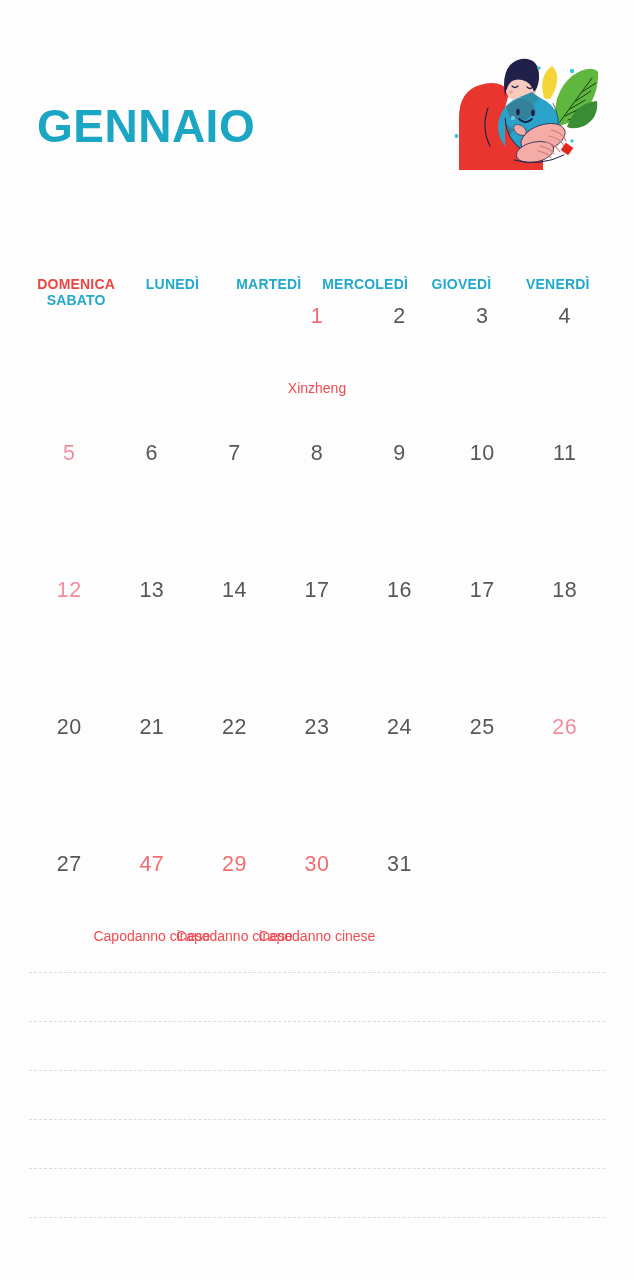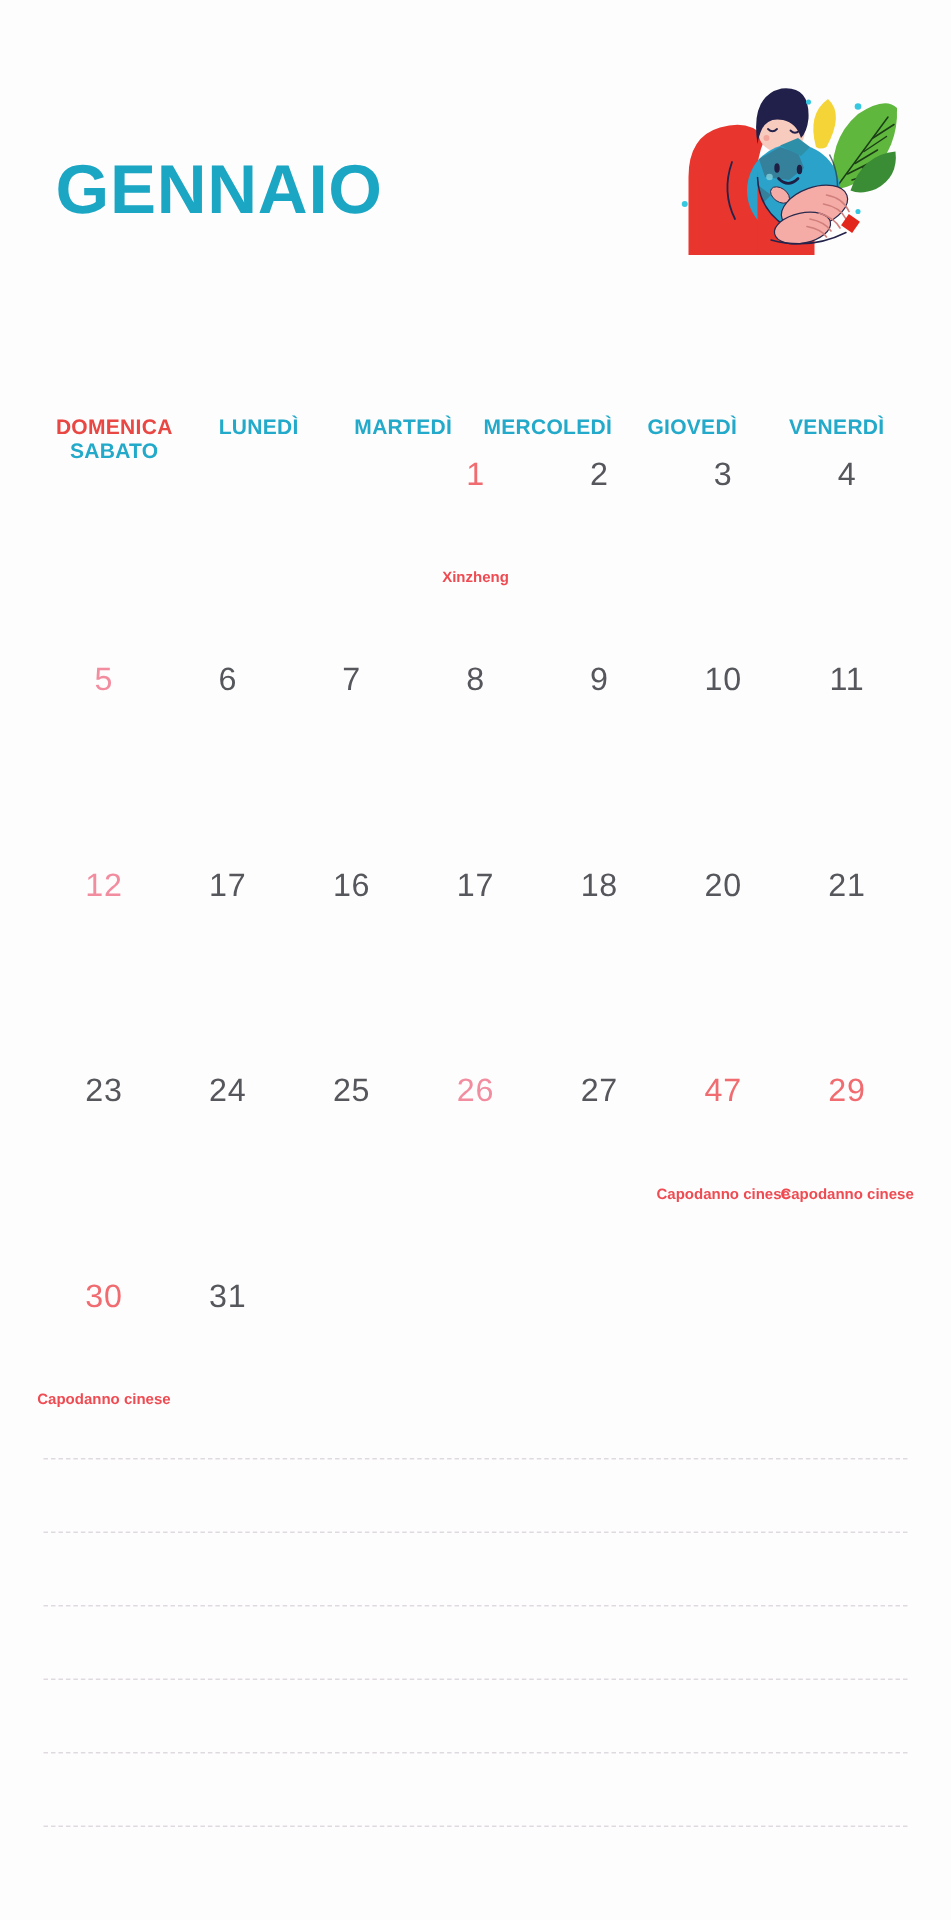--- a/index.html
+++ b/index.html
@@ -37,7 +37,7 @@
   .day-num.holiday { color:var(--day-holiday,#F06C70); }
   .day-label {
     position:absolute; top:99px; left:50%; transform:translateX(-50%);
-    font-size:10px; font-weight:700; white-space:nowrap;
+    font-size:14px; font-weight:400; white-space:nowrap;
     color:var(--holiday-label,#EF4B52);
   }
   .notes { position:absolute; left:29px; top:972px; width:576px; }

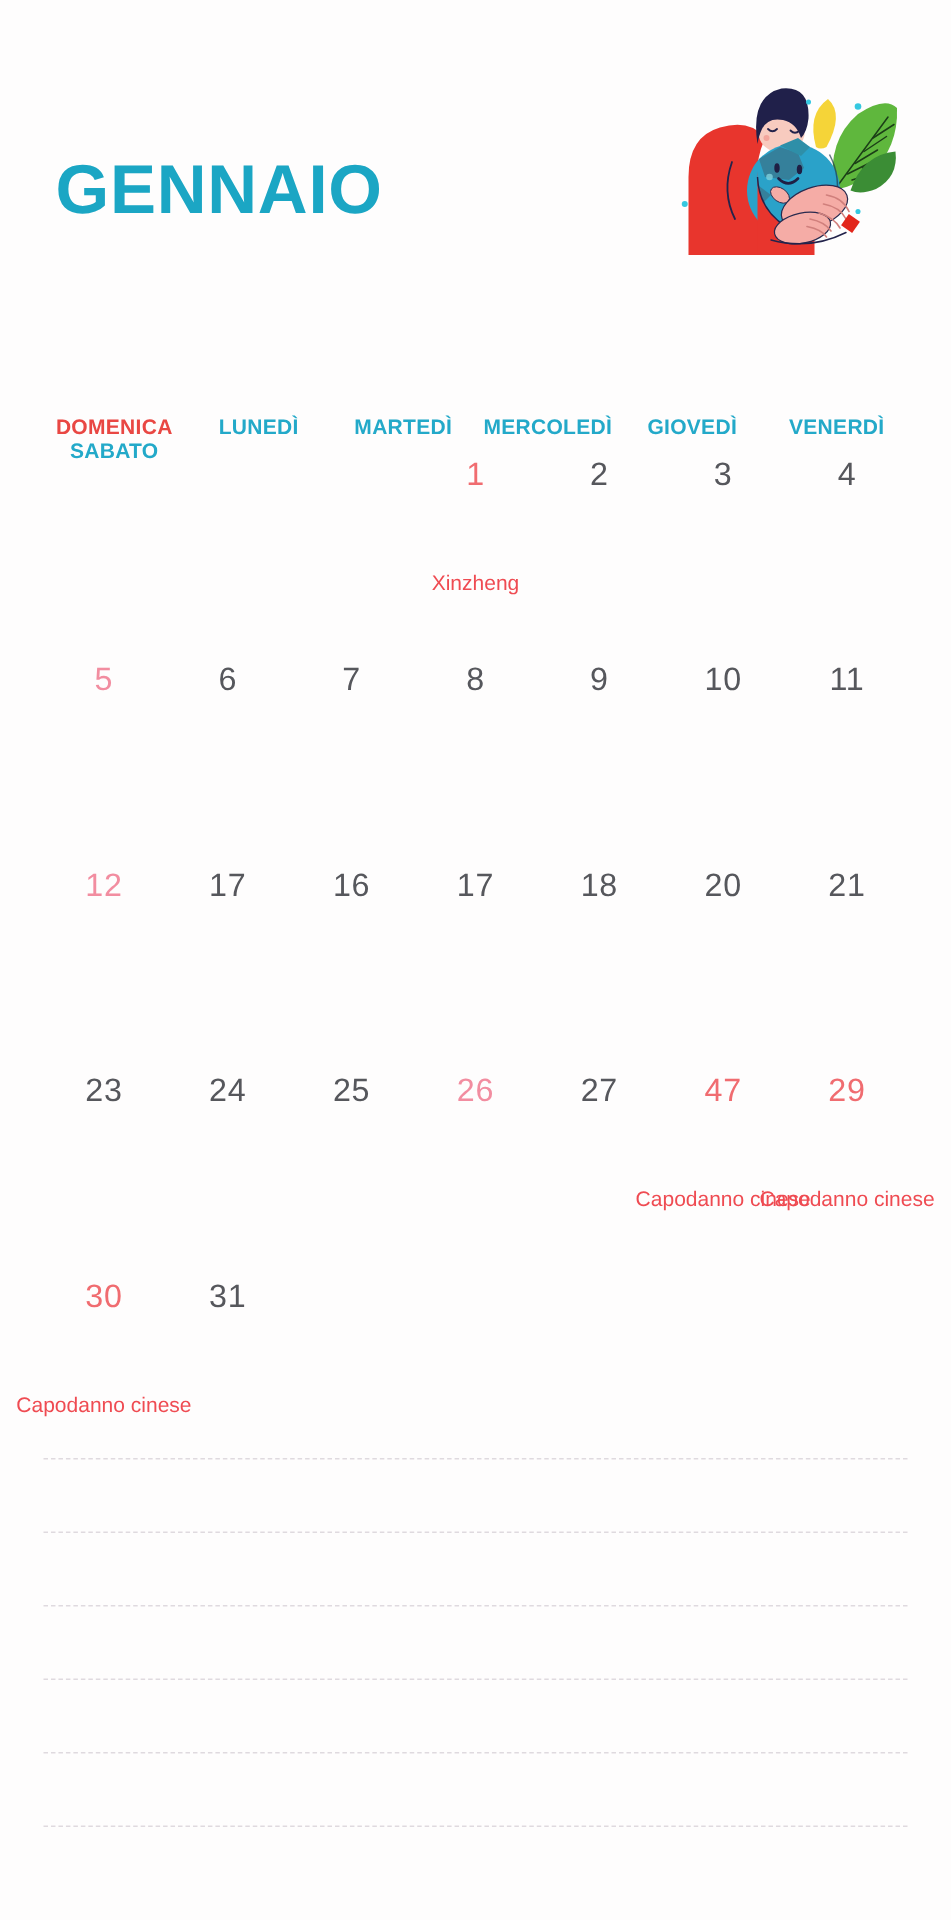--- a/index.html
+++ b/index.html
@@ -168,6 +168,9 @@
         <div class="day-num sunday">12</div>
       </div>
       <div class="cell">
+        <div class="day-num normal">13</div>
+      </div>
+      <div class="cell">
         <div class="day-num normal">17</div>
       </div>
       <div class="cell">

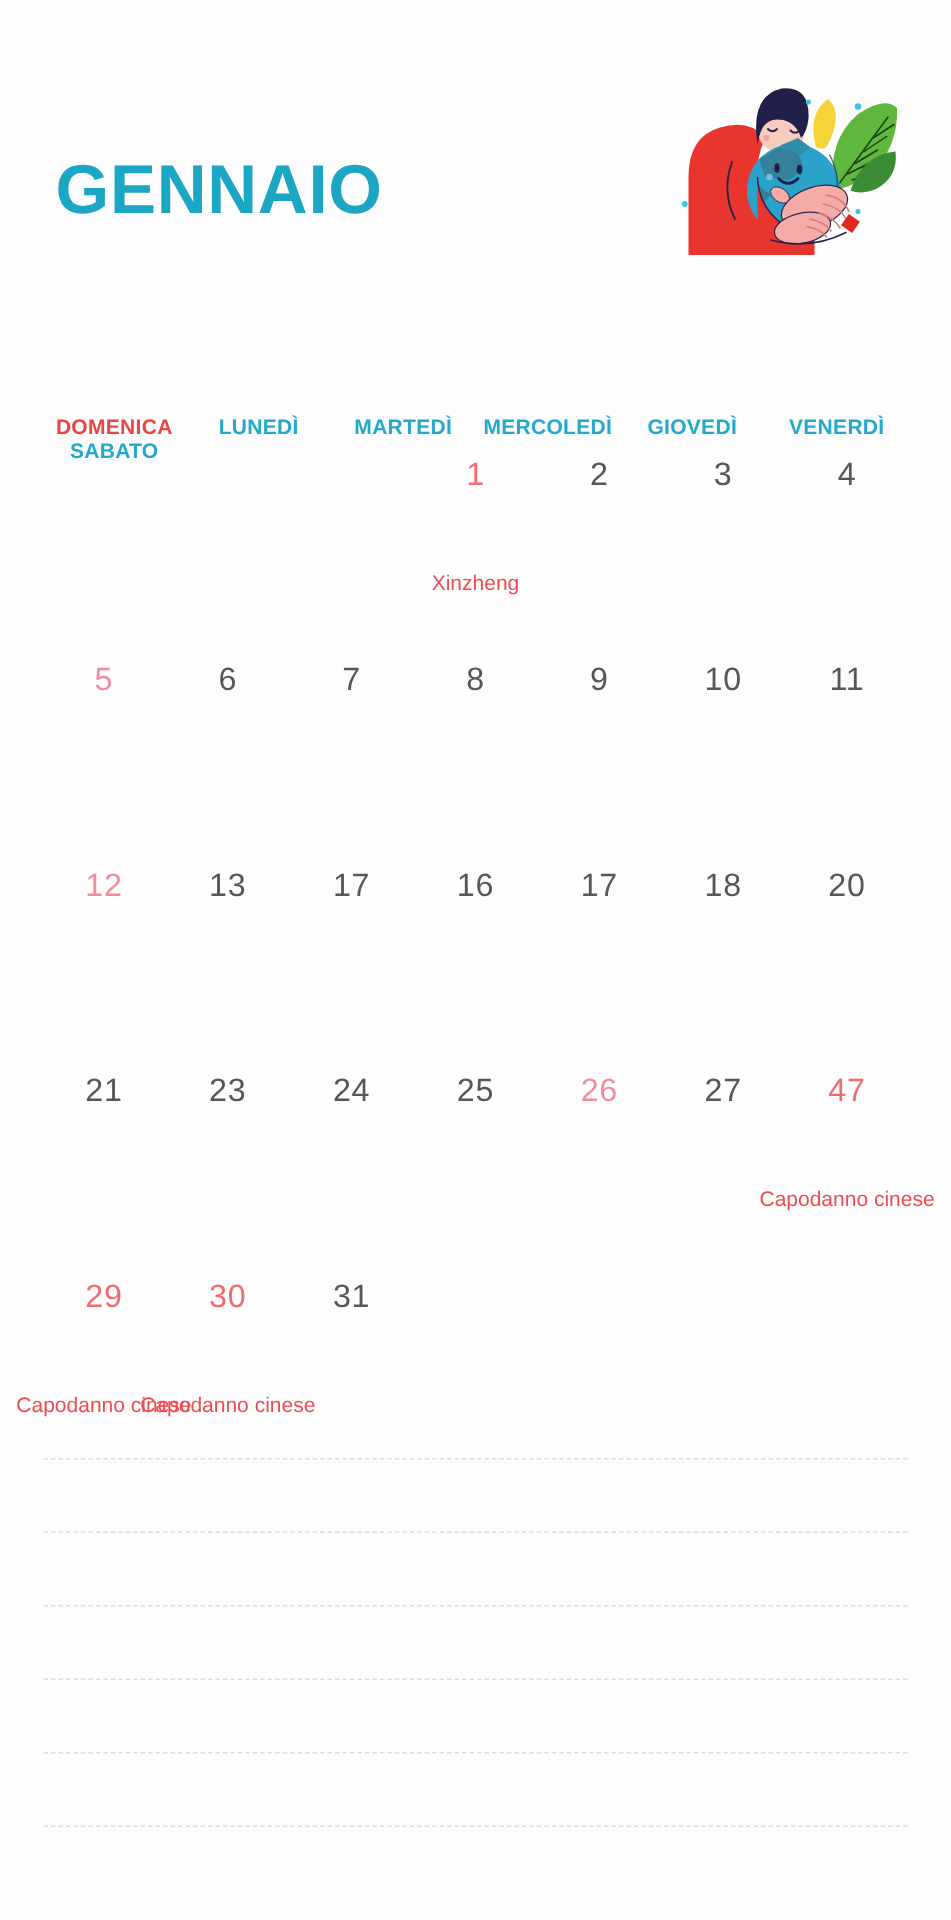--- a/index.html
+++ b/index.html
@@ -171,6 +171,9 @@
         <div class="day-num normal">13</div>
       </div>
       <div class="cell">
+        <div class="day-num normal">14</div>
+      </div>
+      <div class="cell">
         <div class="day-num normal">17</div>
       </div>
       <div class="cell">

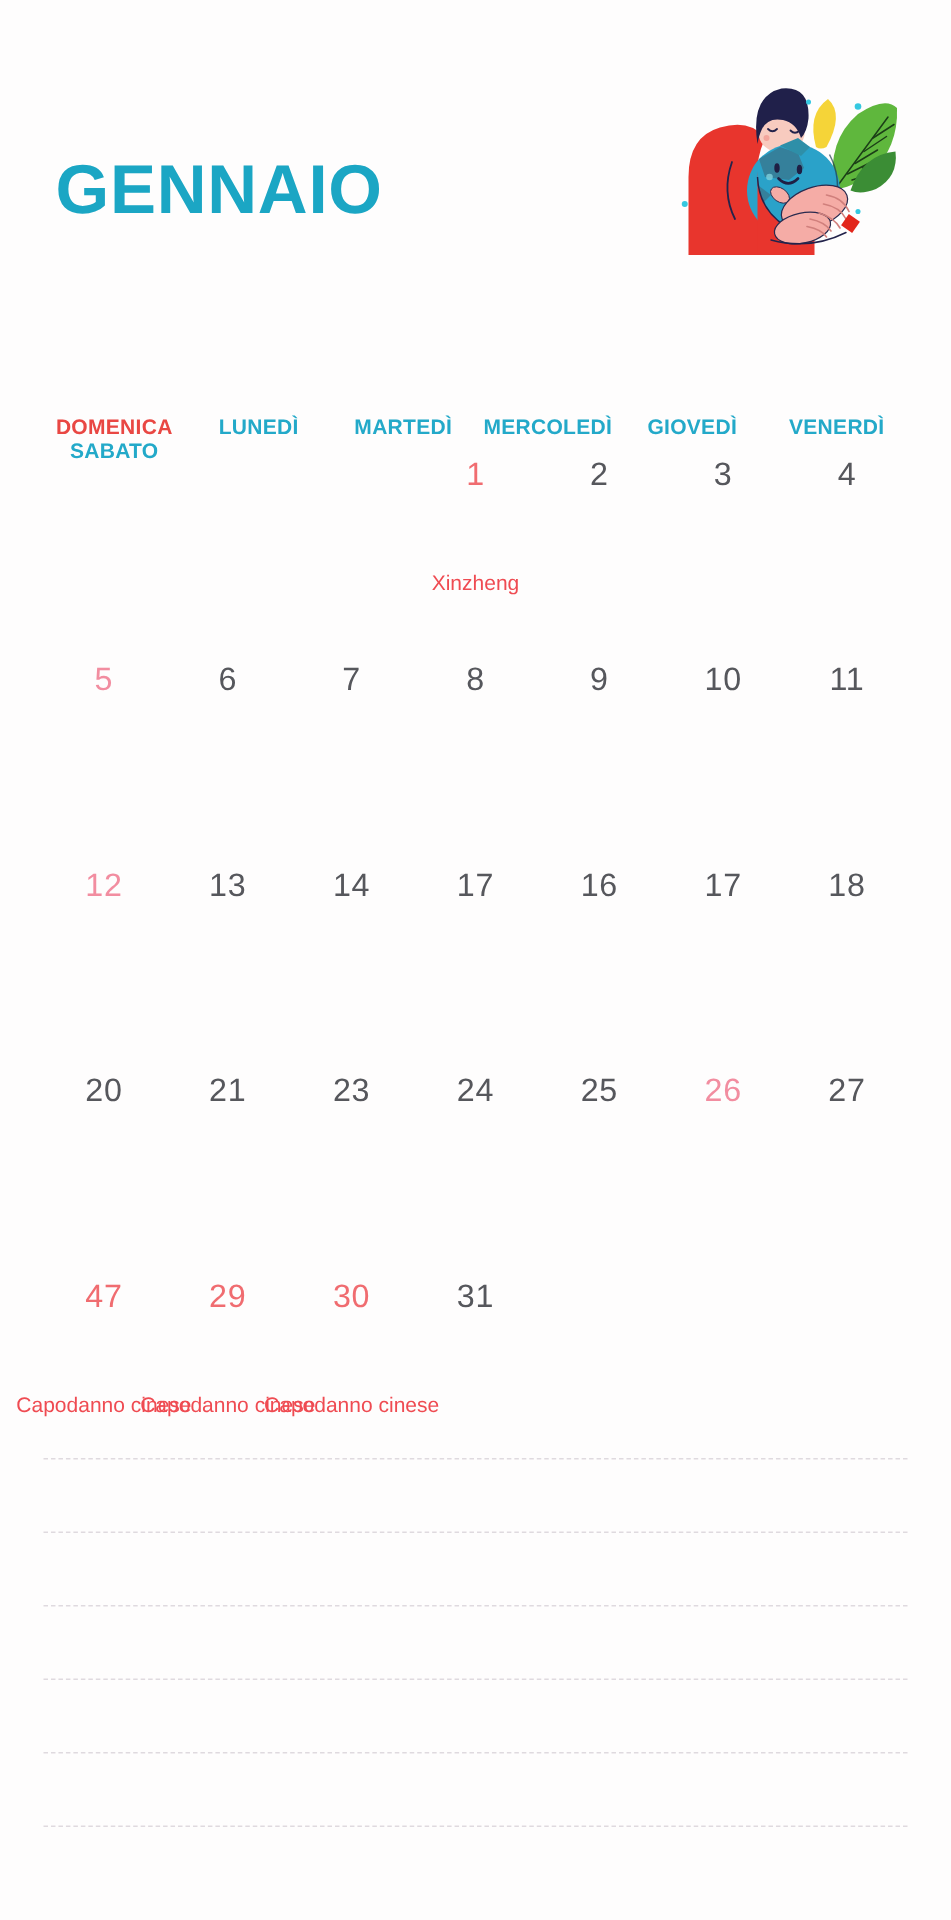--- a/index.html
+++ b/index.html
@@ -192,6 +192,9 @@
         <div class="day-num normal">21</div>
       </div>
       <div class="cell">
+        <div class="day-num normal">22</div>
+      </div>
+      <div class="cell">
         <div class="day-num normal">23</div>
       </div>
       <div class="cell">

